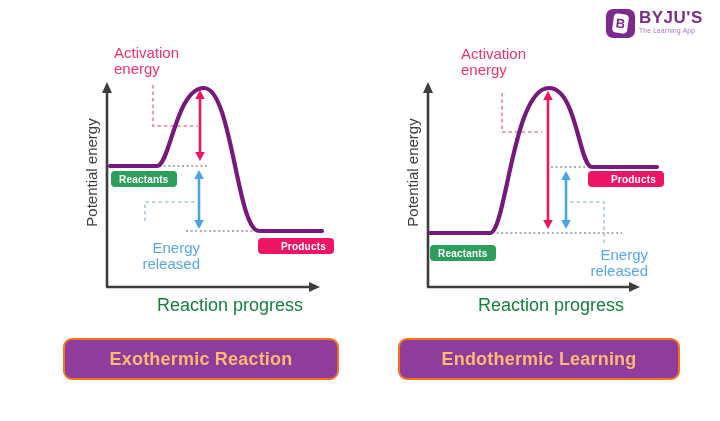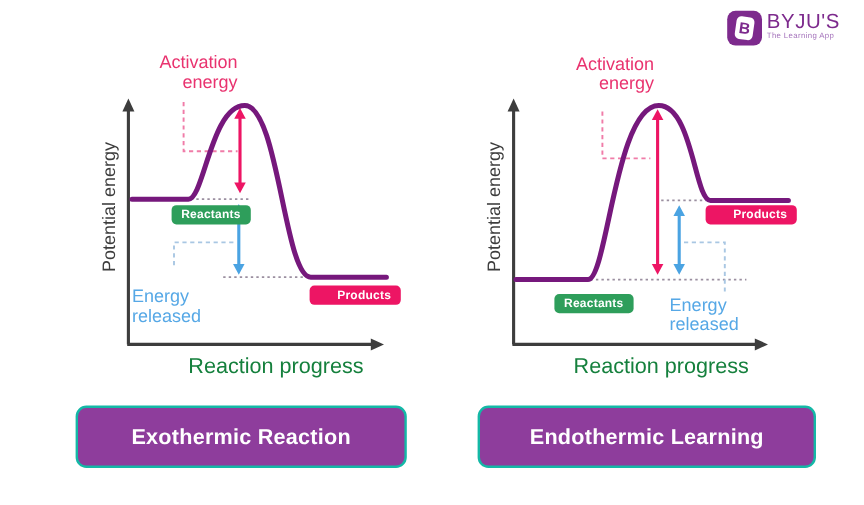--- a/index.html
+++ b/index.html
@@ -14,7 +14,7 @@
               transform:rotate(8deg);display:flex;align-items:center;justify-content:center;
               font-weight:bold;font-size:13px;color:#7d2a8d;}
   .logo-text{margin-left:4px;line-height:1;}
-  .logo-brand{font-weight:normal;font-size:17px;color:#7d2a8d;letter-spacing:.5px;}
+  .logo-brand{font-weight:bold;font-size:17px;color:#7d2a8d;letter-spacing:.5px;}
   .logo-tagline{font-size:6.5px;color:#a472bb;margin-top:2px;letter-spacing:.3px;}
 
   

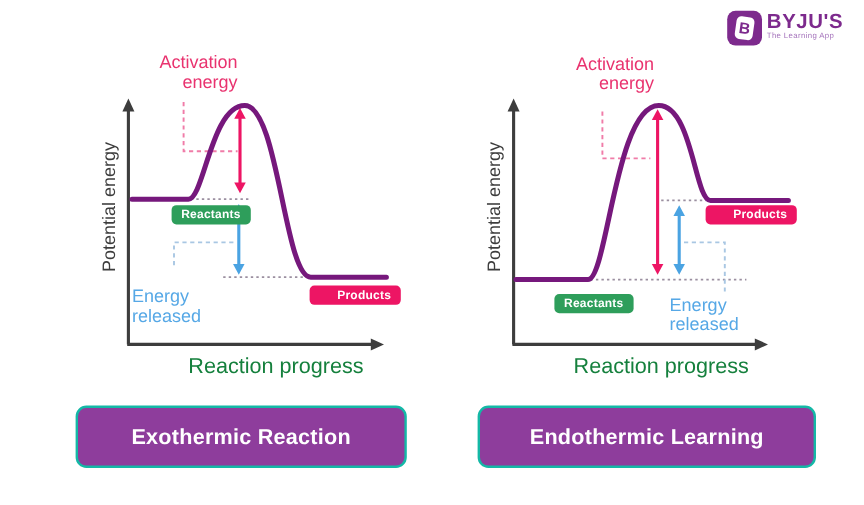--- a/index.html
+++ b/index.html
@@ -24,7 +24,7 @@
   .ylab{position:absolute;width:170px;text-align:center;font-size:15px;color:#3d3d3d;
         transform:rotate(-90deg);}
   .xlab{position:absolute;width:200px;text-align:center;font-size:18px;color:#15803d;}
-  .activation{position:absolute;width:84px;text-align:right;font-size:15px;line-height:1.05;
+  .activation{position:absolute;width:84px;text-align:left;font-size:15px;line-height:1.05;
               color:#e9336f;font-weight:500;}
   .energy{position:absolute;width:90px;text-align:left;font-size:15px;line-height:1.05;
           color:#56a8e6;font-weight:500;}

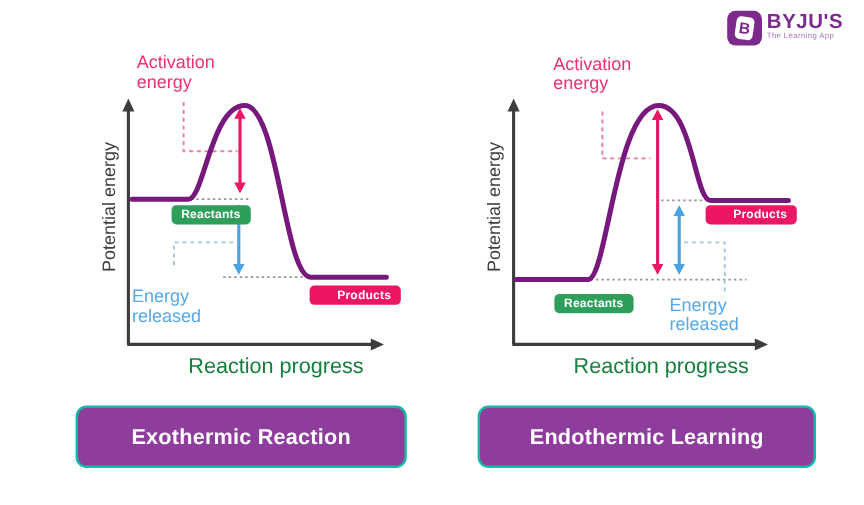--- a/index.html
+++ b/index.html
@@ -30,7 +30,7 @@
           color:#56a8e6;font-weight:500;}
   .badge{position:absolute;font-size:10px;font-weight:bold;color:#ffffff;
          padding:2.5px 8px;border-radius:4px;letter-spacing:.2px;}
-  .badge.green{background:#2e9e5b;margin-left:32px;}
+  .badge.green{background:#2e9e5b;}
   .badge.pink{background:#ed1564;padding-left:23px;}
 
   

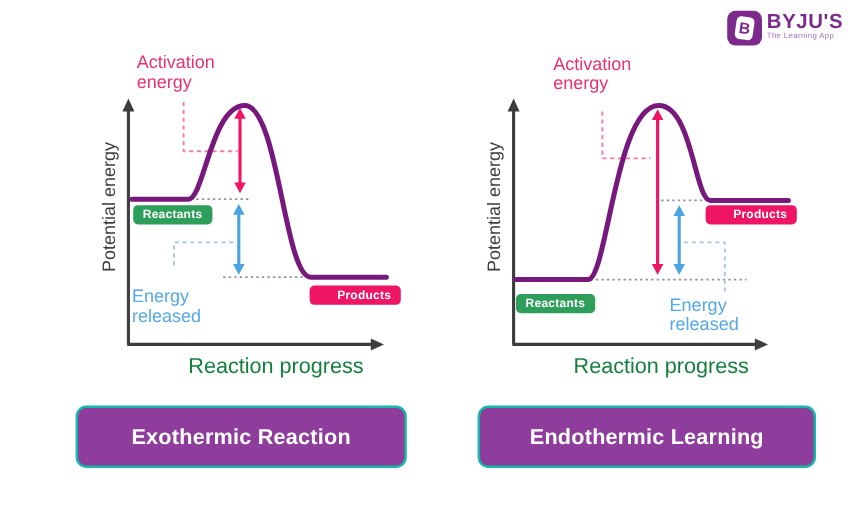--- a/index.html
+++ b/index.html
@@ -26,7 +26,7 @@
   .xlab{position:absolute;width:200px;text-align:center;font-size:18px;color:#15803d;}
   .activation{position:absolute;width:84px;text-align:left;font-size:15px;line-height:1.05;
               color:#e9336f;font-weight:500;}
-  .energy{position:absolute;width:90px;text-align:left;font-size:15px;line-height:1.05;
+  .energy{position:absolute;width:90px;text-align:right;font-size:15px;line-height:1.05;
           color:#56a8e6;font-weight:500;}
   .badge{position:absolute;font-size:10px;font-weight:bold;color:#ffffff;
          padding:2.5px 8px;border-radius:4px;letter-spacing:.2px;}

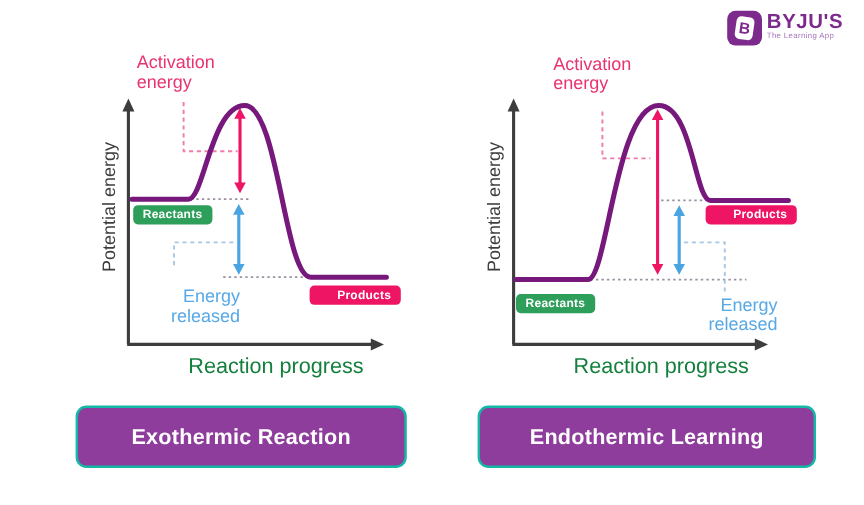--- a/index.html
+++ b/index.html
@@ -34,9 +34,9 @@
   .badge.pink{background:#ed1564;padding-left:23px;}
 
   
-  .banner{position:absolute;top:338px;height:52px;background:#8e3d9c;border:2px solid #14b8a6;
+  .banner{position:absolute;top:338px;height:42px;background:#8e3d9c;border:2px solid #f97316;
           border-radius:9px;box-sizing:border-box;display:flex;align-items:center;justify-content:center;
-          font-size:18px;font-weight:bold;color:#ffffff;letter-spacing:.2px;}
+          font-size:18px;font-weight:bold;color:#fdba74;letter-spacing:.2px;}
   .banner.left{left:63px;width:276px;}
   .banner.right{left:398px;width:282px;}
 </style>

